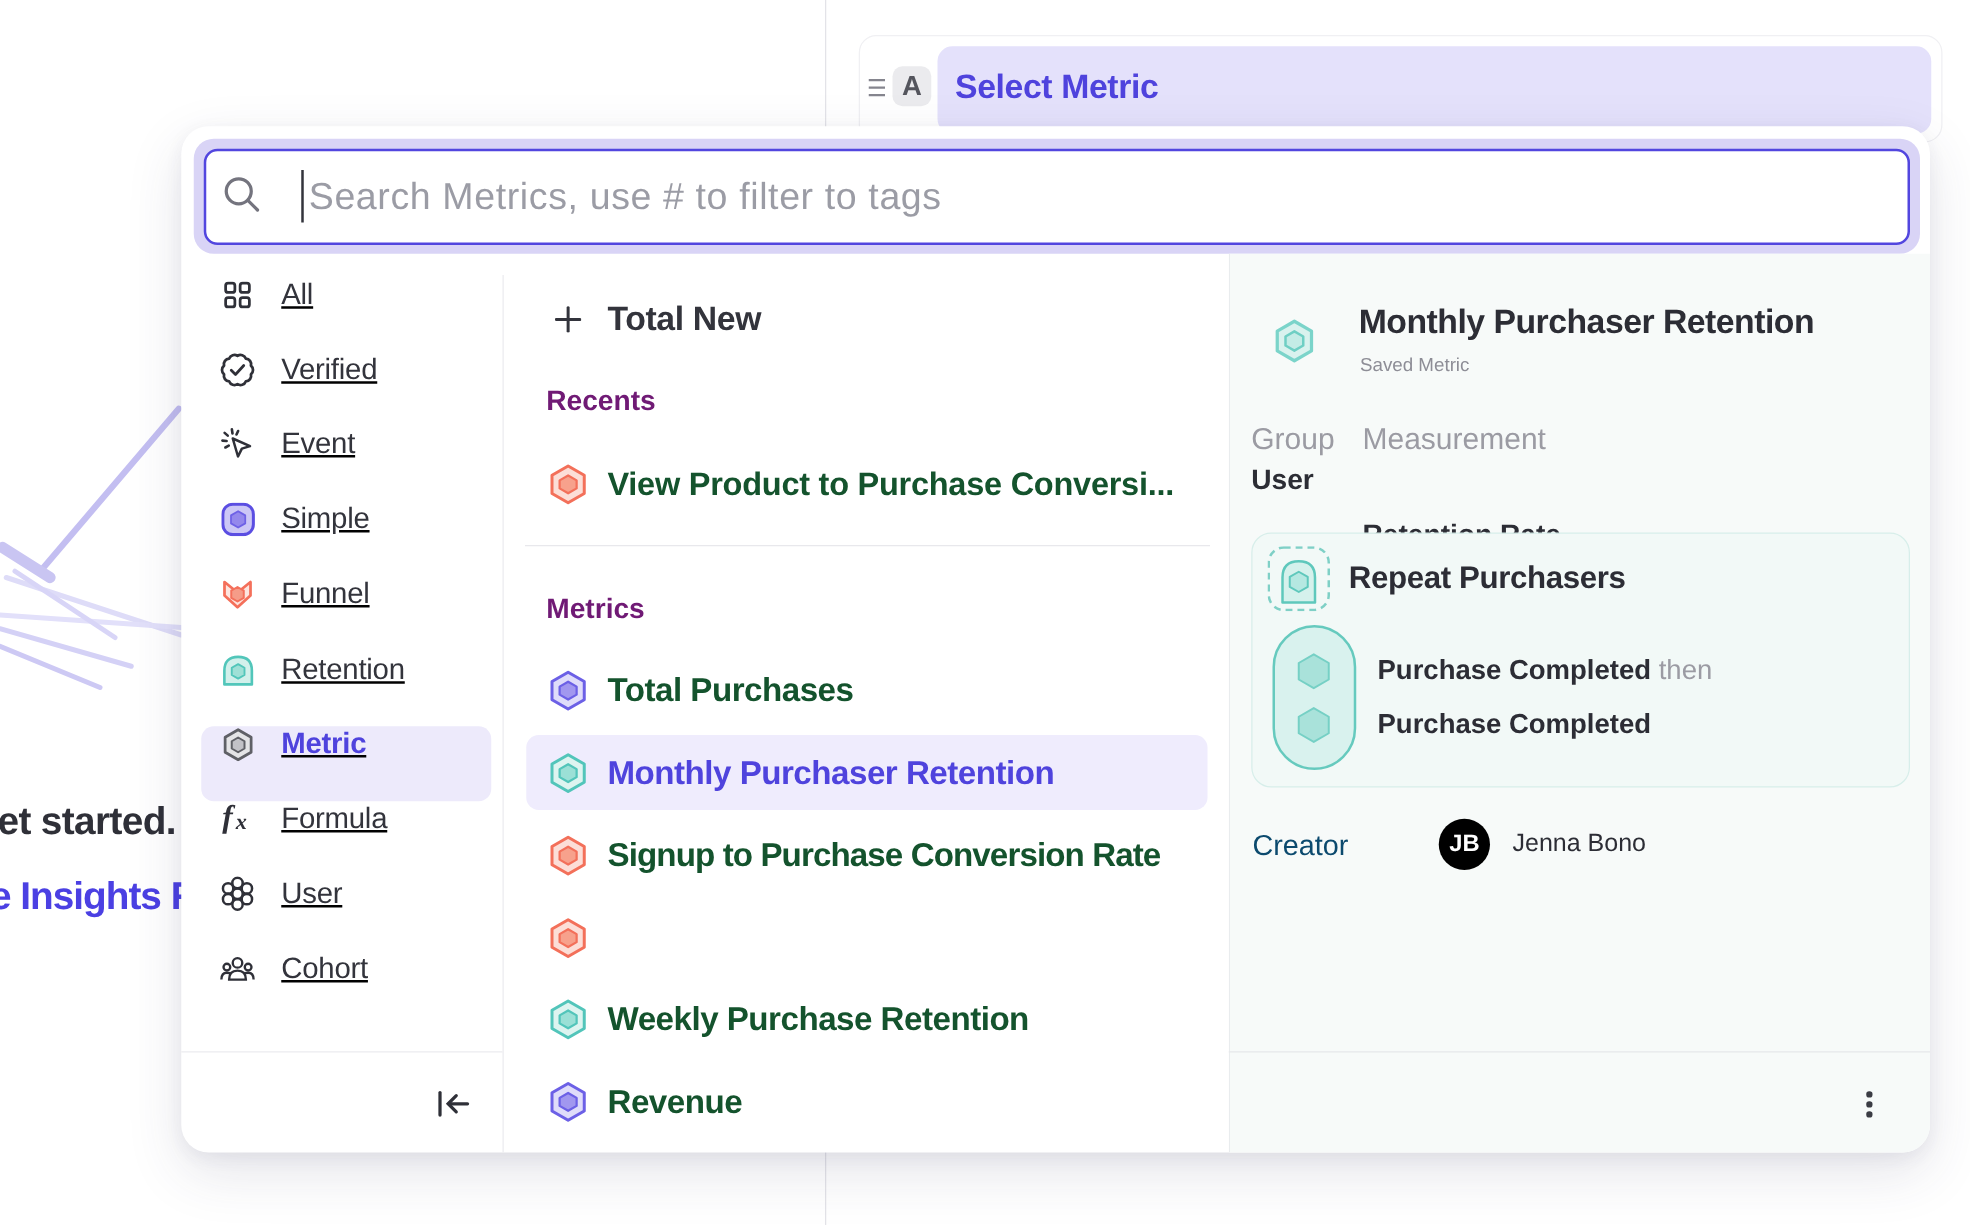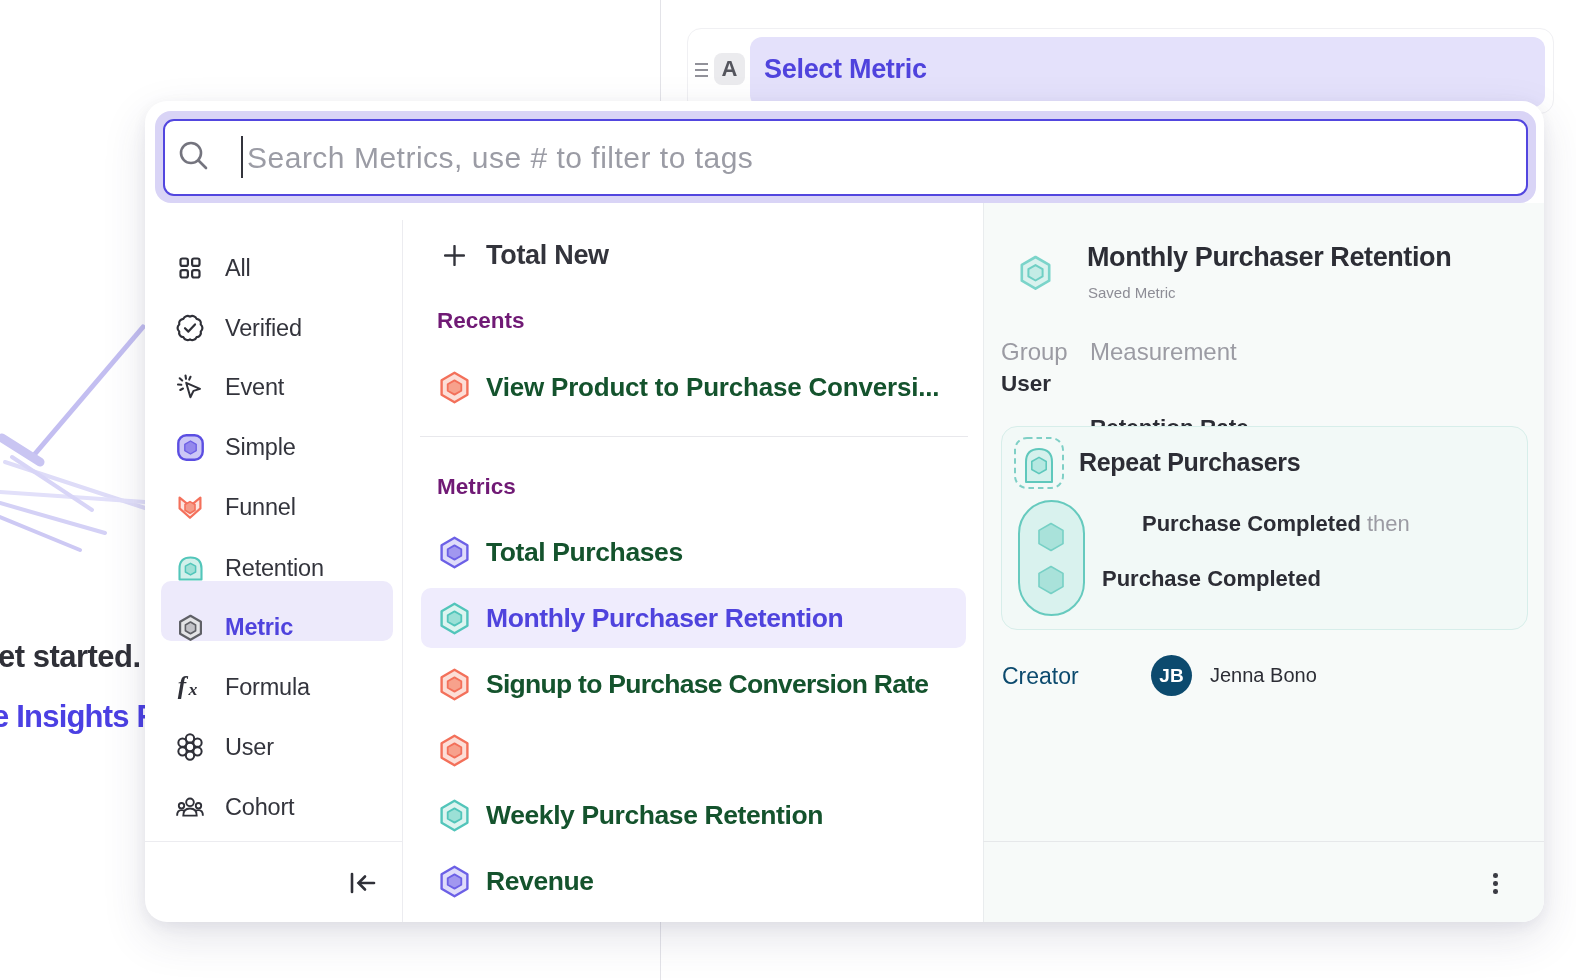--- a/index.html
+++ b/index.html
@@ -36,7 +36,7 @@
           border-left:1px solid #e9ecee;border-radius:0 0 22px 0;box-sizing:border-box;}
   #rfootdiv{left:983px;top:841px;width:561px;height:1px;background:#e6e8ea;}
   
-  .sitem{position:absolute;left:176px;height:60px;display:flex;align-items:flex-end;}
+  .sitem{position:absolute;left:176px;height:60px;display:flex;align-items:flex-start;text-decoration:underline;}
   .sitem .ic{width:28px;height:28px;display:flex;align-items:center;justify-content:center;}
   .sitem .lb{margin-left:21px;font-size:23.5px;font-weight:500;color:#33343c;letter-spacing:-0.2px;}
   #selpill-side{left:161px;top:581px;width:232px;height:60px;background:#edeafb;border-radius:10px;}

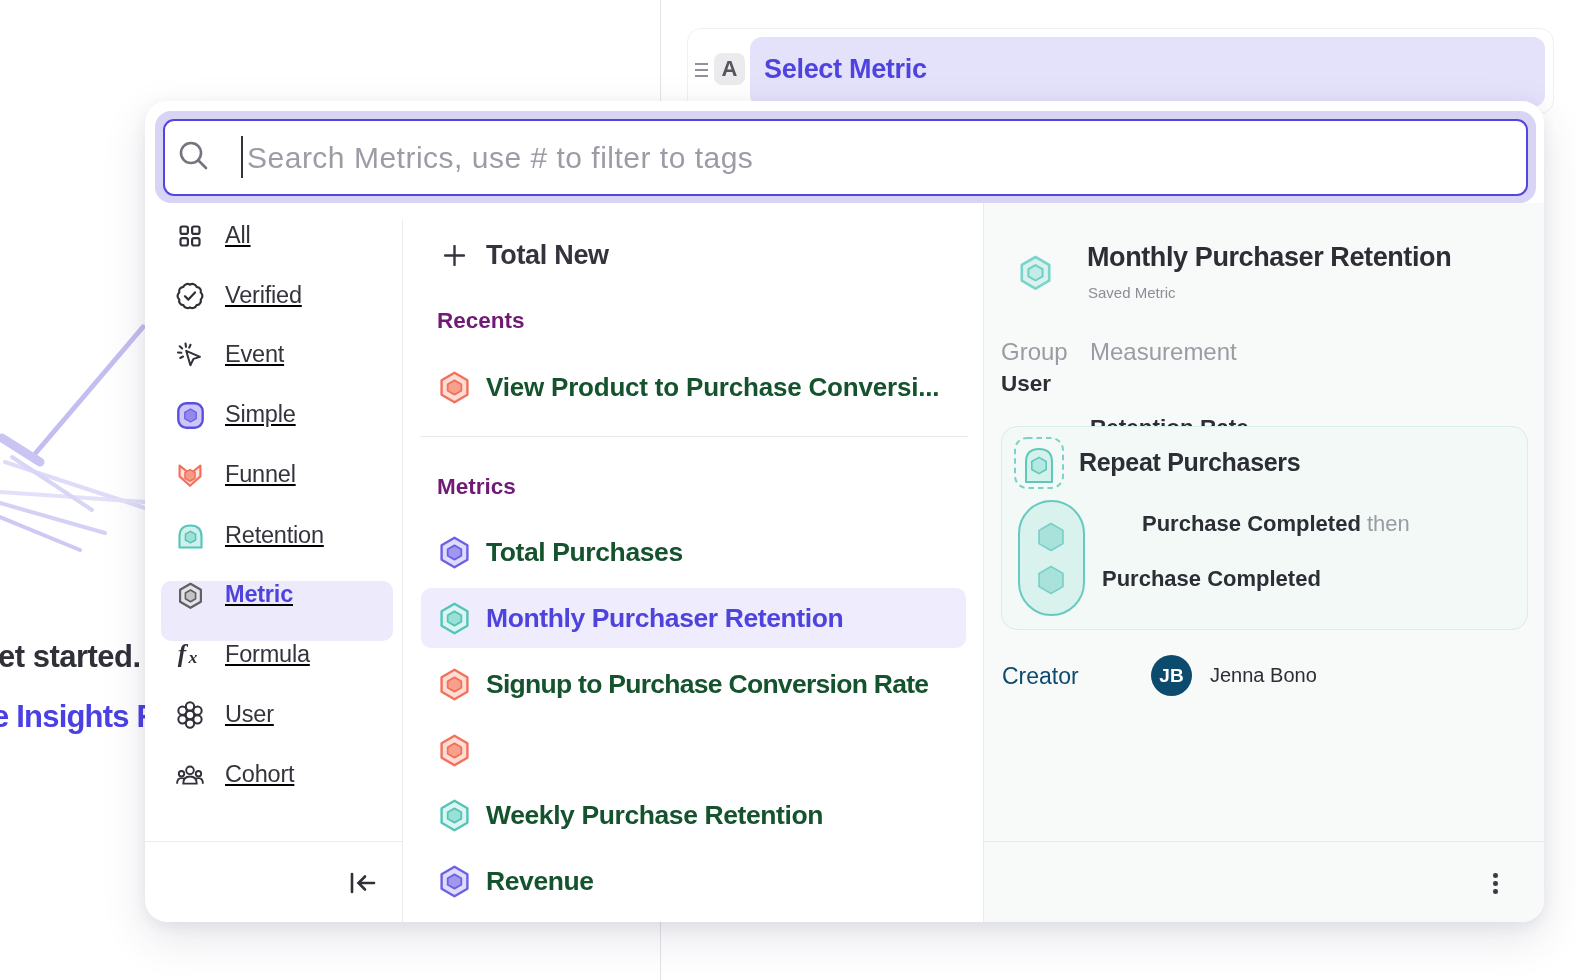--- a/index.html
+++ b/index.html
@@ -59,7 +59,7 @@
   #rcardtitle{left:1079px;top:448px;font-size:25px;font-weight:700;color:#2c2d35;letter-spacing:-0.3px;}
   #capsule{left:1018px;top:500px;width:67px;height:116px;background:#d9f2ee;border:2px solid #66cabe;
            border-radius:34px;box-sizing:border-box;}
-  #ptext1{left:1102px;top:511px;font-size:22px;font-weight:700;color:#2c2d35;margin-left:40px;}
+  #ptext1{left:1102px;top:523px;font-size:22px;font-weight:700;color:#2c2d35;}
   #ptext1 span{font-weight:400;color:#9b9ba3;}
   #ptext2{left:1102px;top:566px;font-size:22px;font-weight:700;color:#2c2d35;}
   #creator{left:1002px;top:663px;font-size:23px;color:#0c4a6e;}

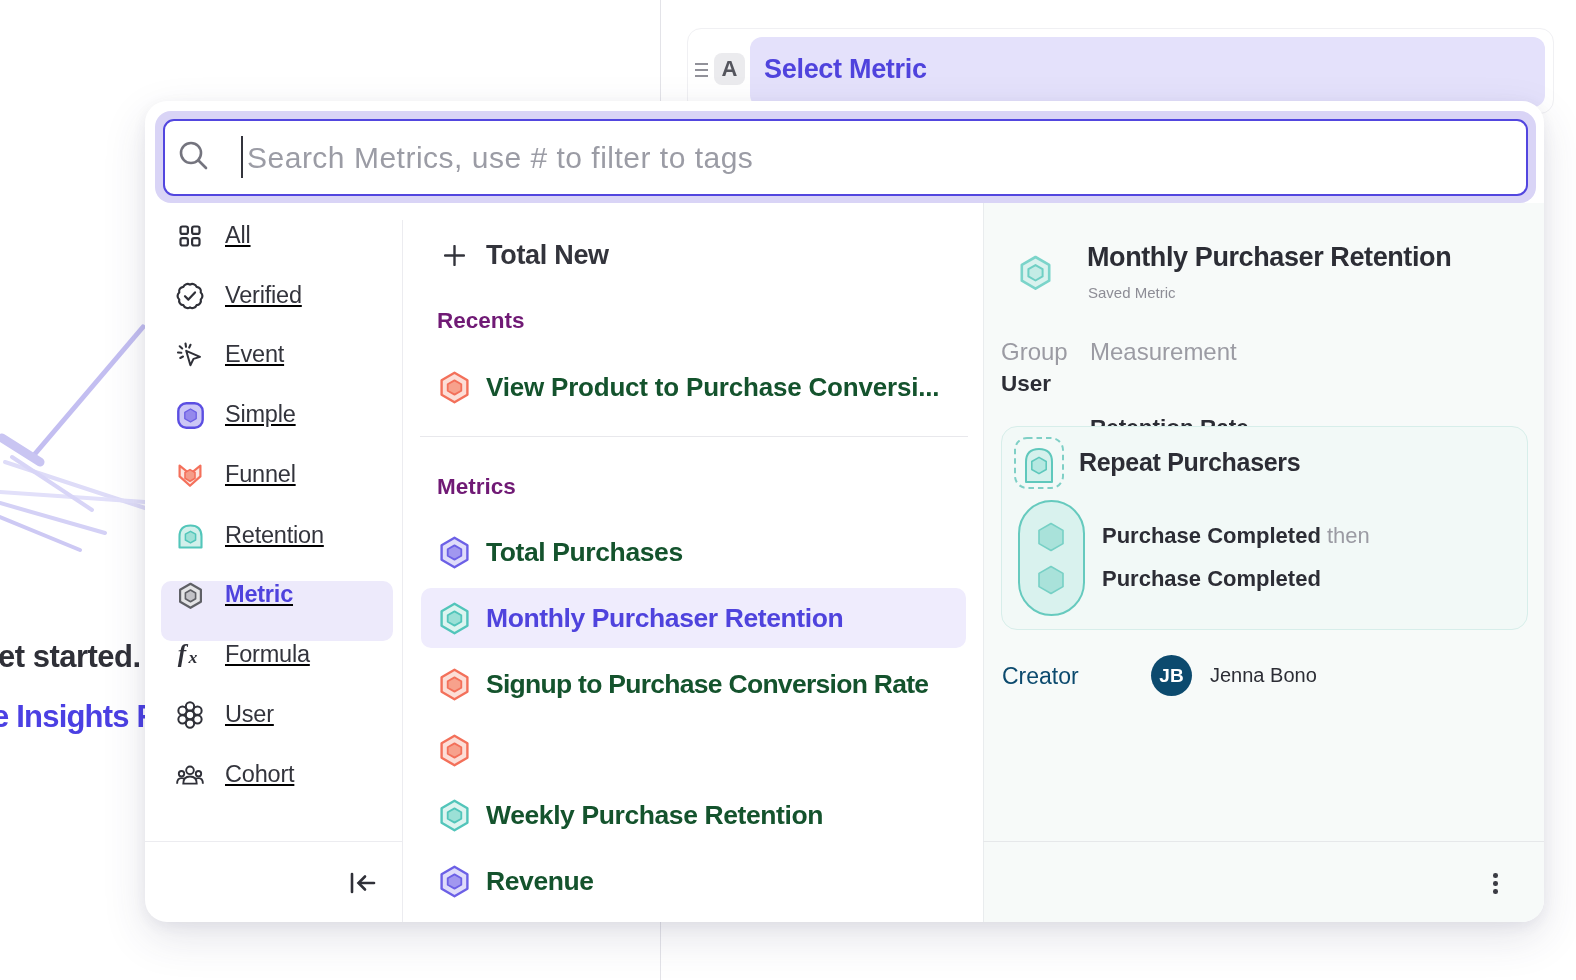--- a/index.html
+++ b/index.html
@@ -63,7 +63,7 @@
   #ptext1 span{font-weight:400;color:#9b9ba3;}
   #ptext2{left:1102px;top:566px;font-size:22px;font-weight:700;color:#2c2d35;}
   #creator{left:1002px;top:663px;font-size:23px;color:#0c4a6e;}
-  #jb{left:1151px;top:655px;width:41px;height:41px;border-radius:50%;background:#0c4a6e;
+  #jb{left:1151px;top:655px;width:41px;height:41px;border-radius:50%;background:#000000;
       color:#fff;font-size:19px;font-weight:700;text-align:center;line-height:41px;}
   #jenna{left:1210px;top:664px;font-size:20px;color:#2c2d35;}
   #dots{left:1493px;top:873px;}

